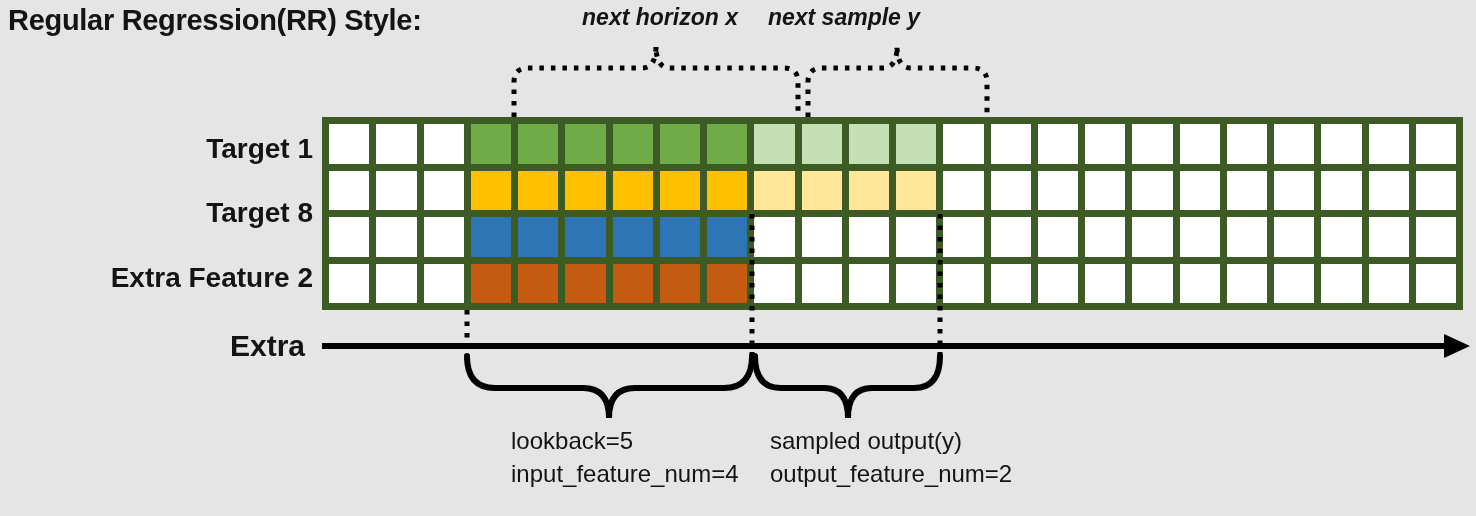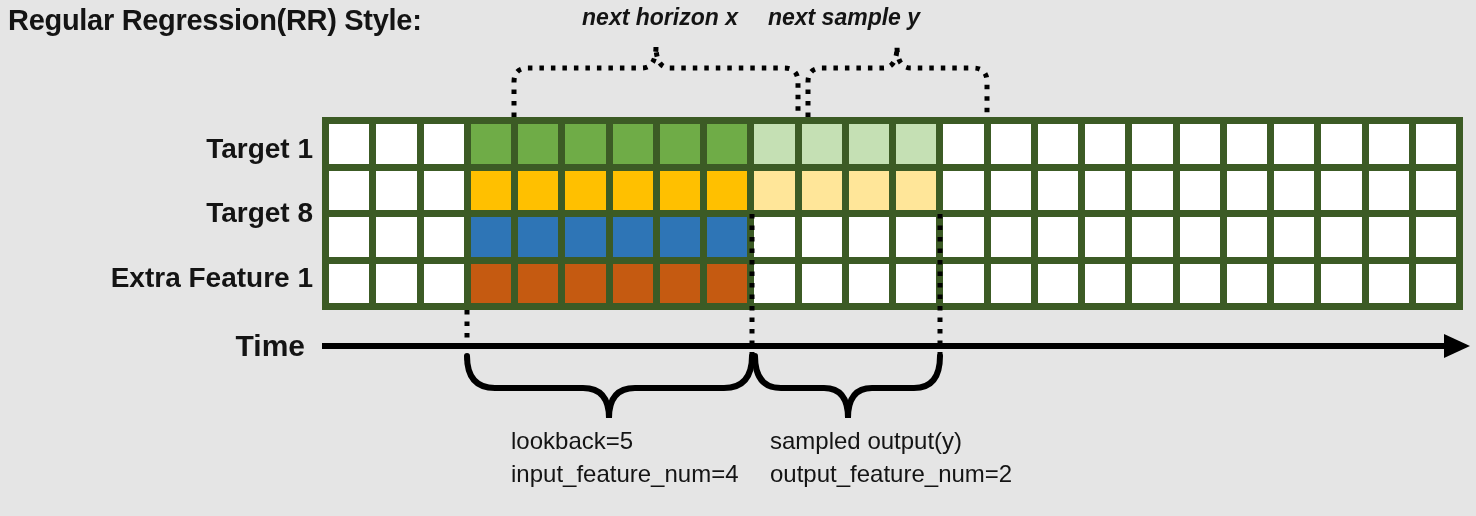--- a/index.html
+++ b/index.html
@@ -58,7 +58,6 @@
   <div class="row-labels">
     <div class="row-label">Target 1</div>
     <div class="row-label">Target 8</div>
-    <div class="row-label">Extra Feature 1</div>
   </div>
 
   <div class="grid" style="background: rgb(60, 91, 37); grid-template-columns: repeat(24, 1fr);">

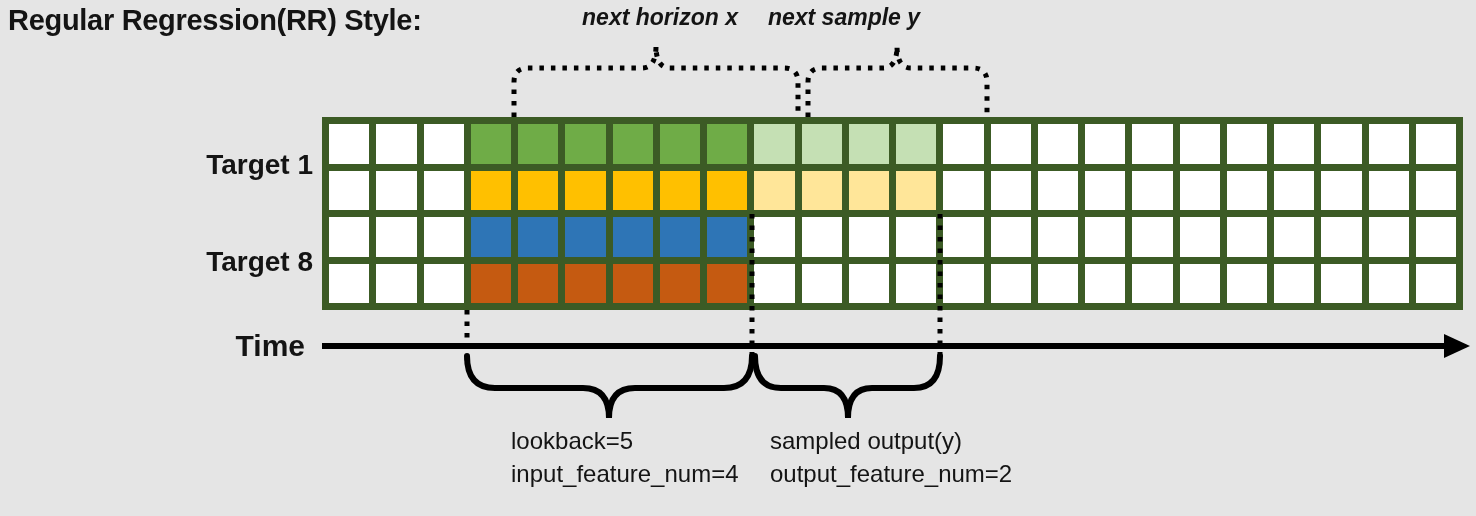--- a/index.html
+++ b/index.html
@@ -58,6 +58,7 @@
   <div class="row-labels">
     <div class="row-label">Target 1</div>
     <div class="row-label">Target 8</div>
+    <div class="row-label">Extra Feature 2</div>
   </div>
 
   <div class="grid" style="background: rgb(60, 91, 37); grid-template-columns: repeat(24, 1fr);">

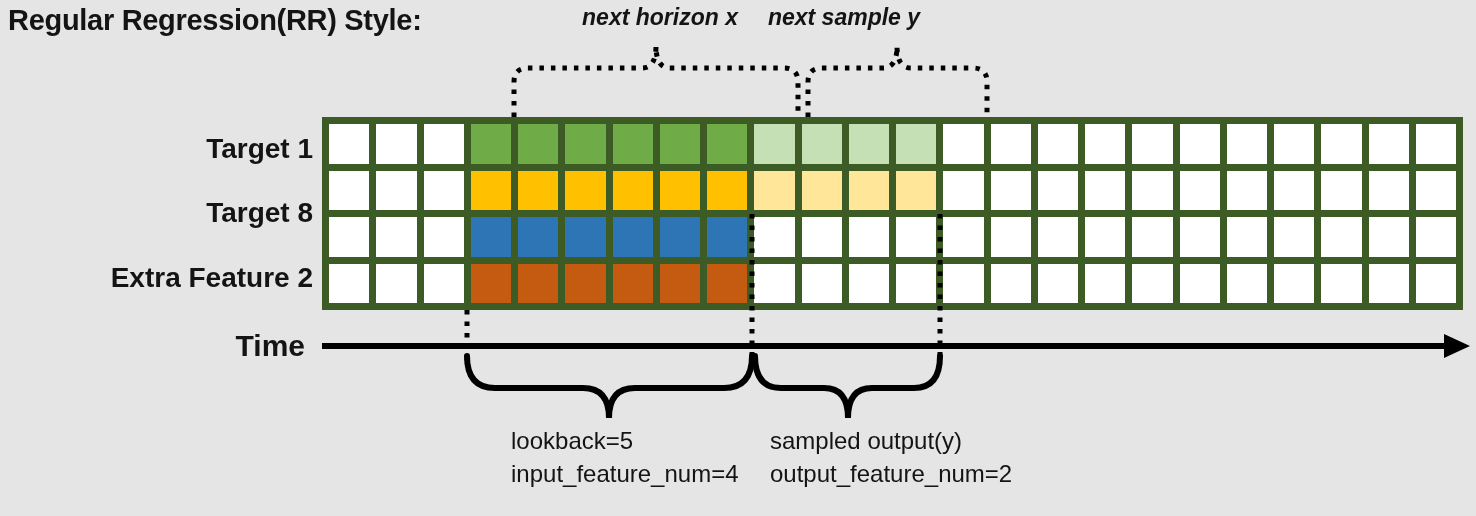--- a/index.html
+++ b/index.html
@@ -160,7 +160,7 @@
       <div class="cell" style="background: rgb(255, 255, 255);"></div>
     </div>
 
-  <div class="time-label">Time</div>
+  <div class="time-label">Extra</div>
 
   <svg class="overlay" viewBox="0 0 1476 516" xmlns="http://www.w3.org/2000/svg">
 

